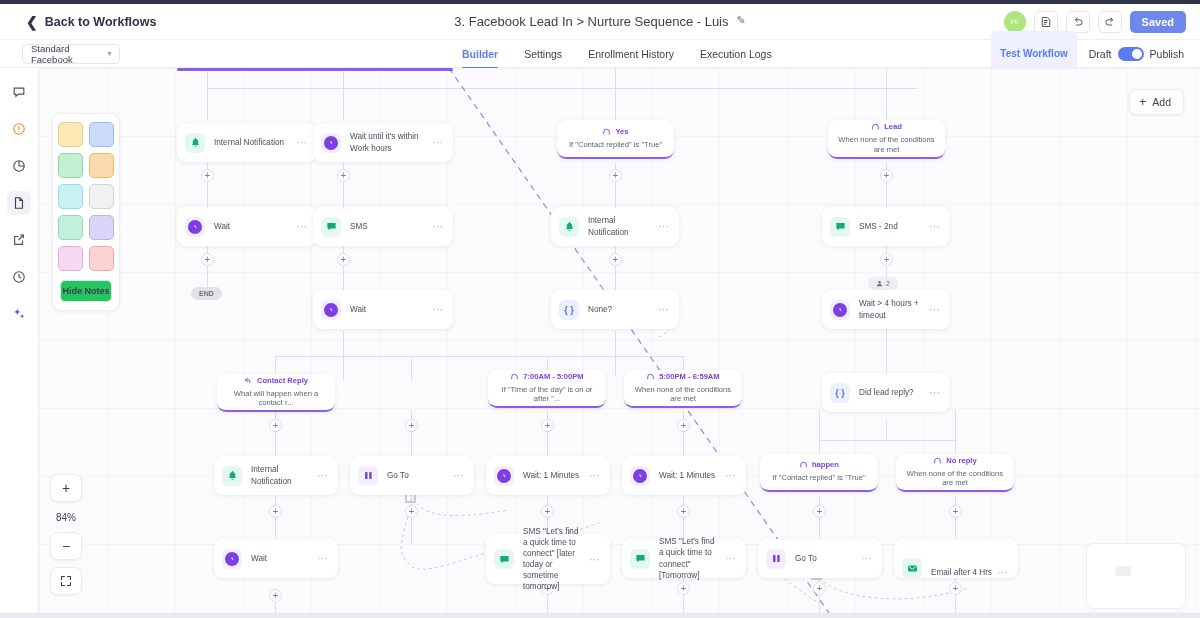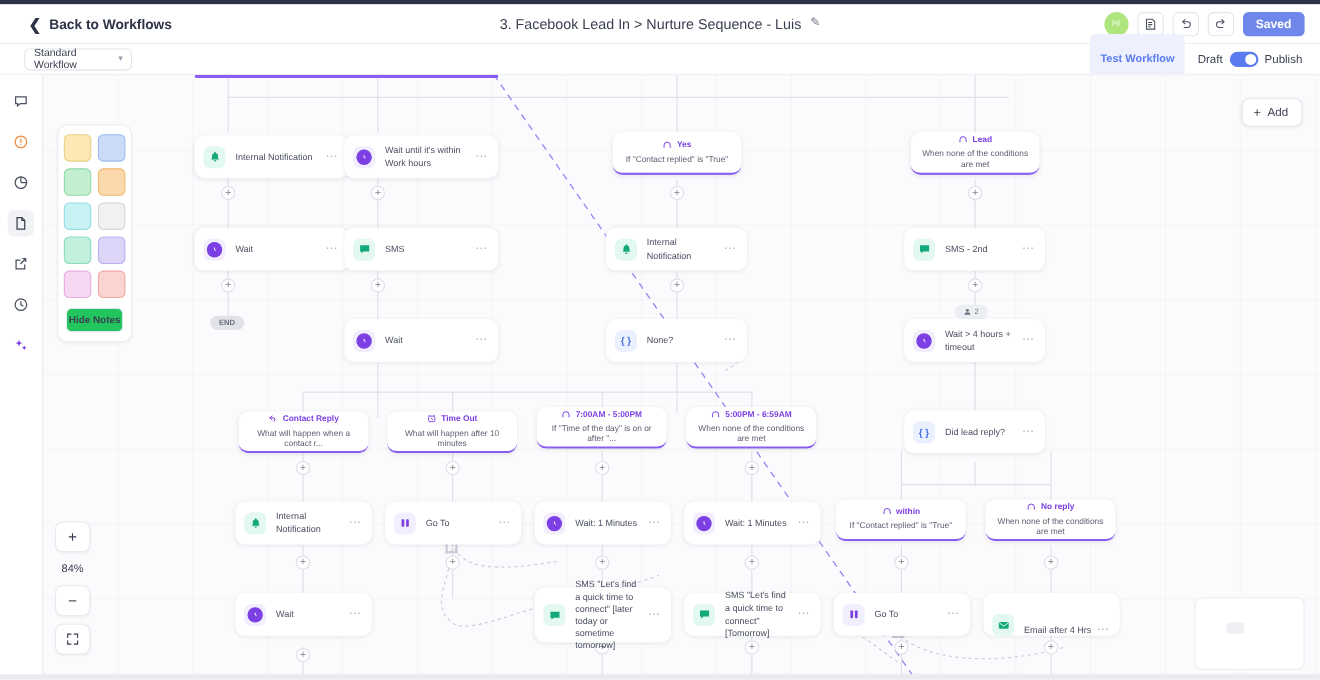--- a/index.html
+++ b/index.html
@@ -276,7 +276,7 @@
 
   <div class="toolbar">
     <div class="builder-select">
-      <span>Standard Workflow</span>
+      <span>Standard Facebook</span>
       <span class="caret">▼</span>
     </div>
     <div class="toolbar-right">

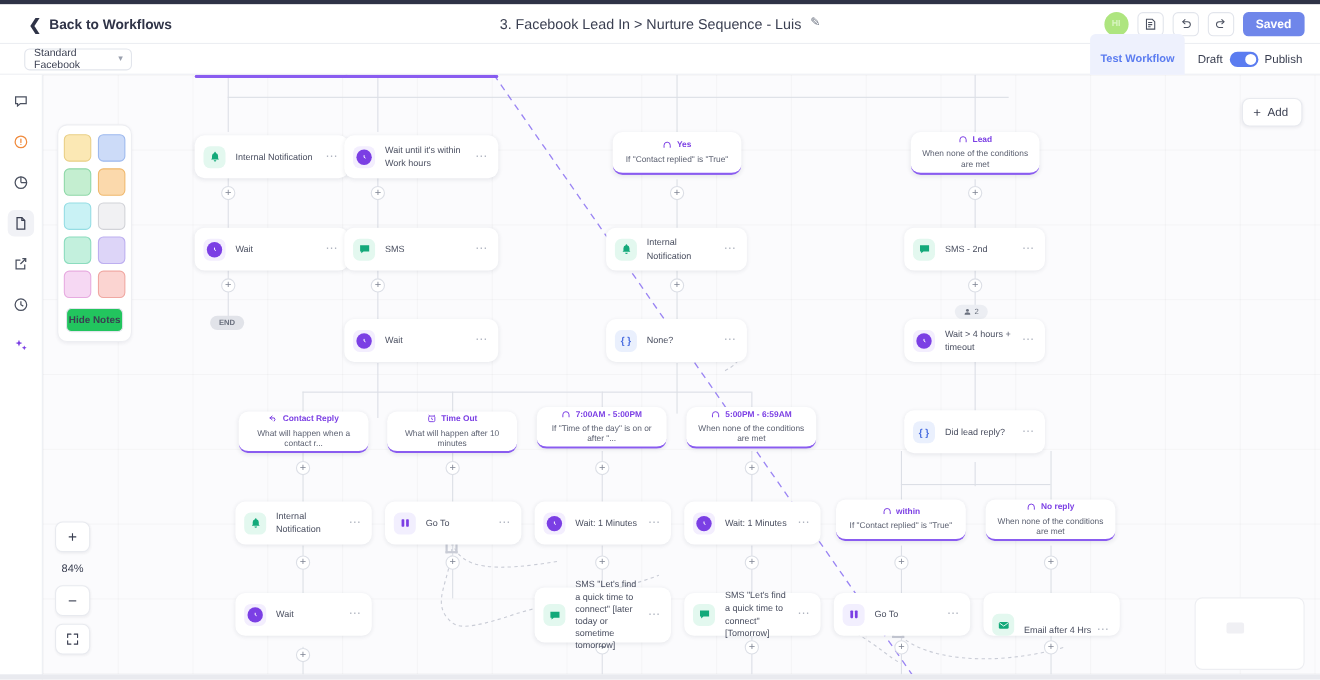--- a/index.html
+++ b/index.html
@@ -278,6 +278,12 @@
     <div class="builder-select">
       <span>Standard Facebook</span>
       <span class="caret">▼</span>
+    </div>
+    <div class="tabs">
+      <div class="tab active">Builder</div>
+      <div class="tab">Settings</div>
+      <div class="tab">Enrollment History</div>
+      <div class="tab">Execution Logs</div>
     </div>
     <div class="toolbar-right">
       <button class="test-btn">Test Workflow</button>

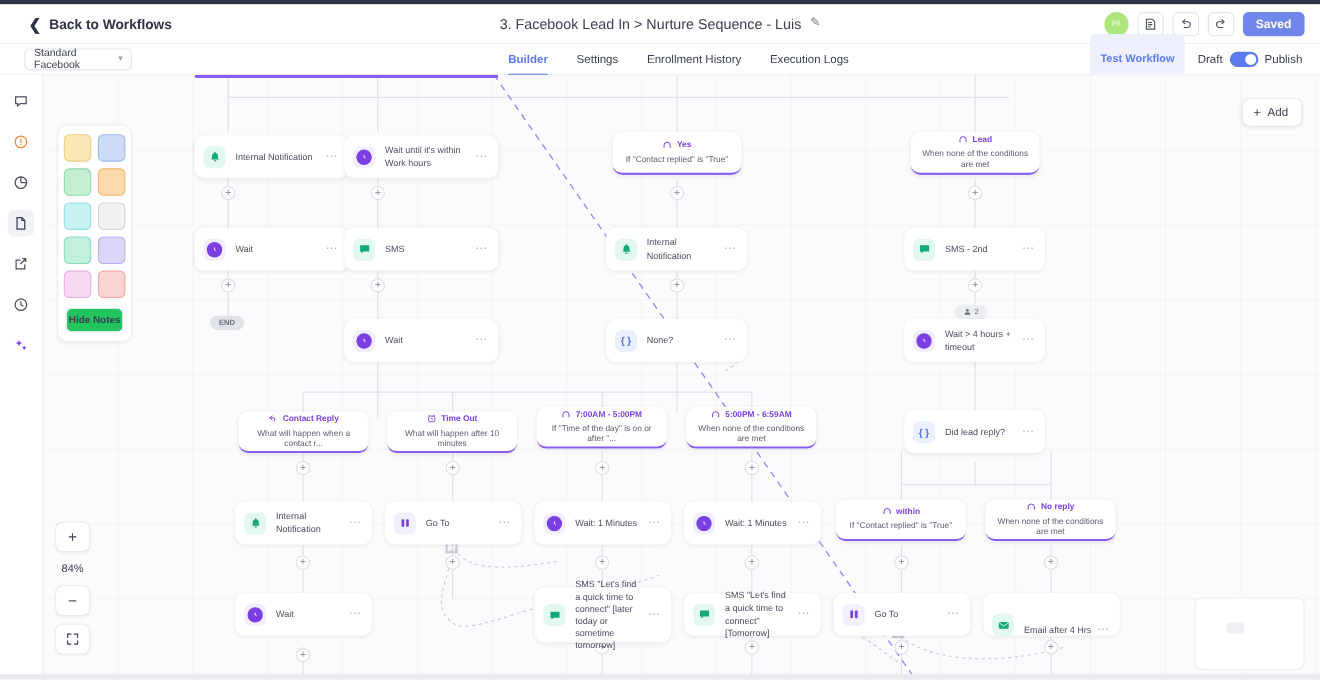--- a/index.html
+++ b/index.html
@@ -671,16 +671,6 @@
         <div class="bsub">What will happen when a contact r...</div>
       </div>
 
-      <div class="bnode" style="left:313px; top:306px; width:118px; height:38px;">
-        <div class="btitle">
-          <svg width="9" height="9" viewBox="0 0 16 16" fill="none" stroke="#7b3fe4" stroke-width="1.5">
-              <rect x="3" y="4" width="10" height="9" rx="2"></rect>
-              <path d="M3 2.5l2 1.5M13 2.5l-2 1.5M8 6.5V9l1.8 1"></path>
-            </svg>
-          <span>Time Out</span>
-        </div>
-        <div class="bsub">What will happen after 10 minutes</div>
-      </div>
 
       <div class="bnode" style="left:449px; top:302px; width:118px; height:38px;">
         <div class="btitle">

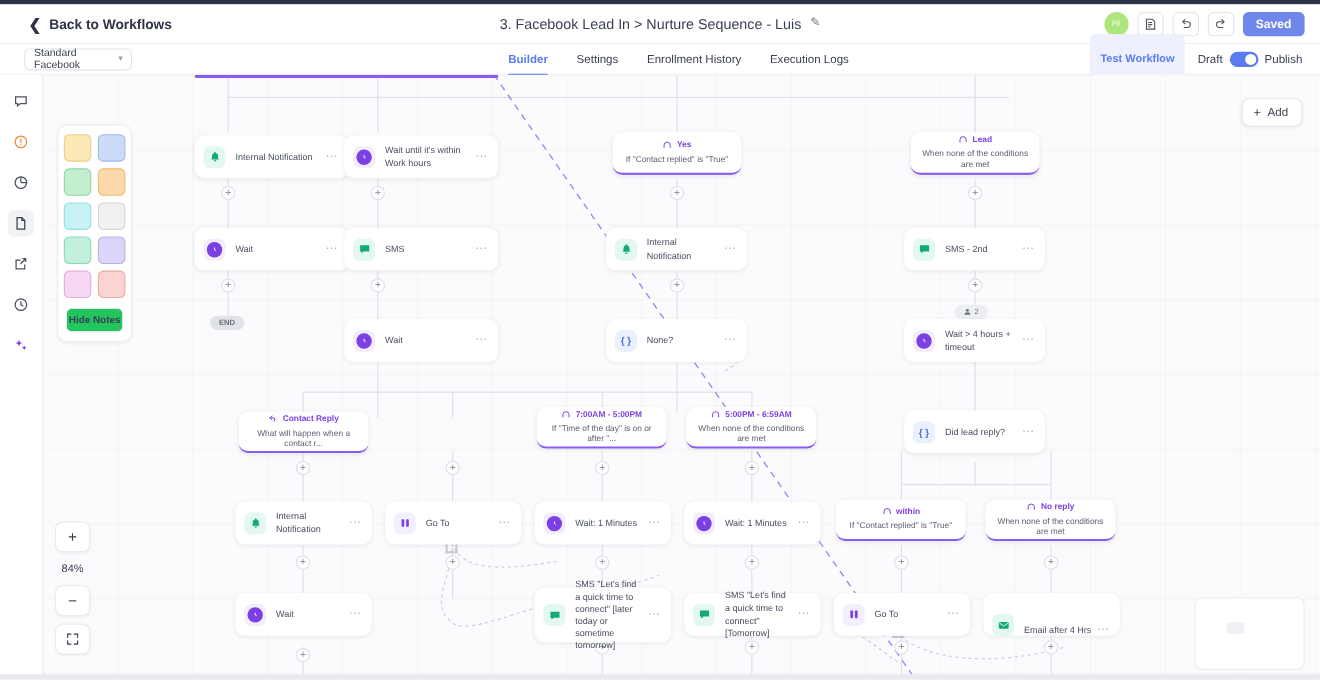--- a/index.html
+++ b/index.html
@@ -697,7 +697,7 @@
           <svg width="9" height="9" viewBox="0 0 16 16" fill="none" stroke="#7b3fe4" stroke-width="1.6">
               <path d="M3 13V9a5 5 0 0 1 10 0v4"></path>
             </svg>
-          <span>within</span>
+          <span>happen</span>
         </div>
         <div class="bsub">If "Contact replied" is "True"</div>
       </div>

